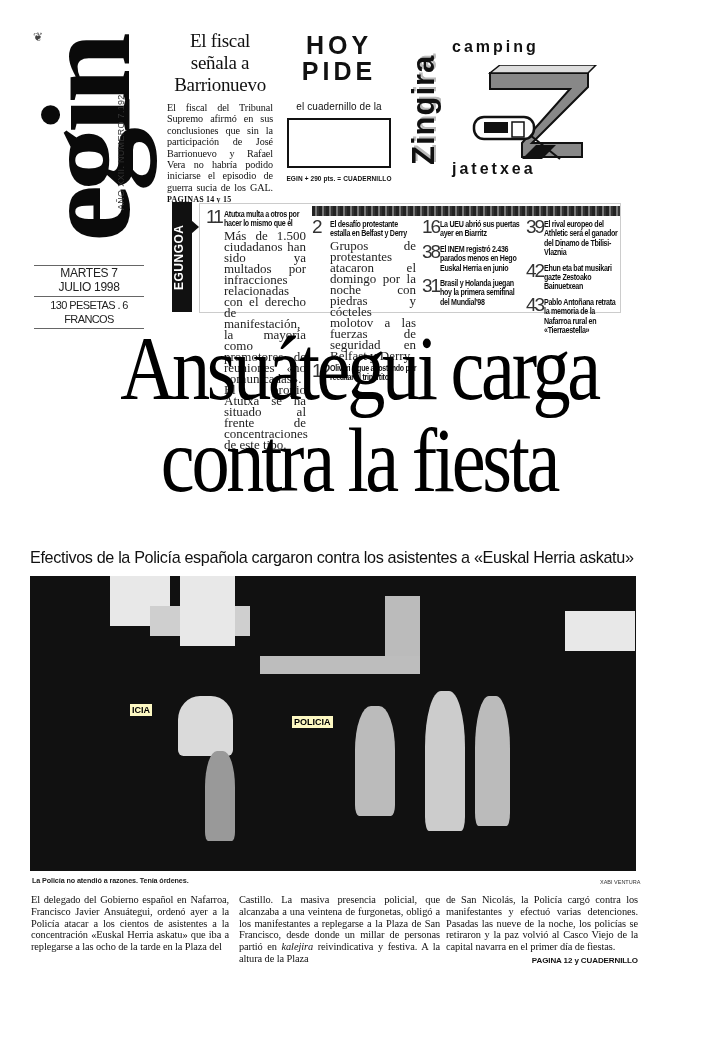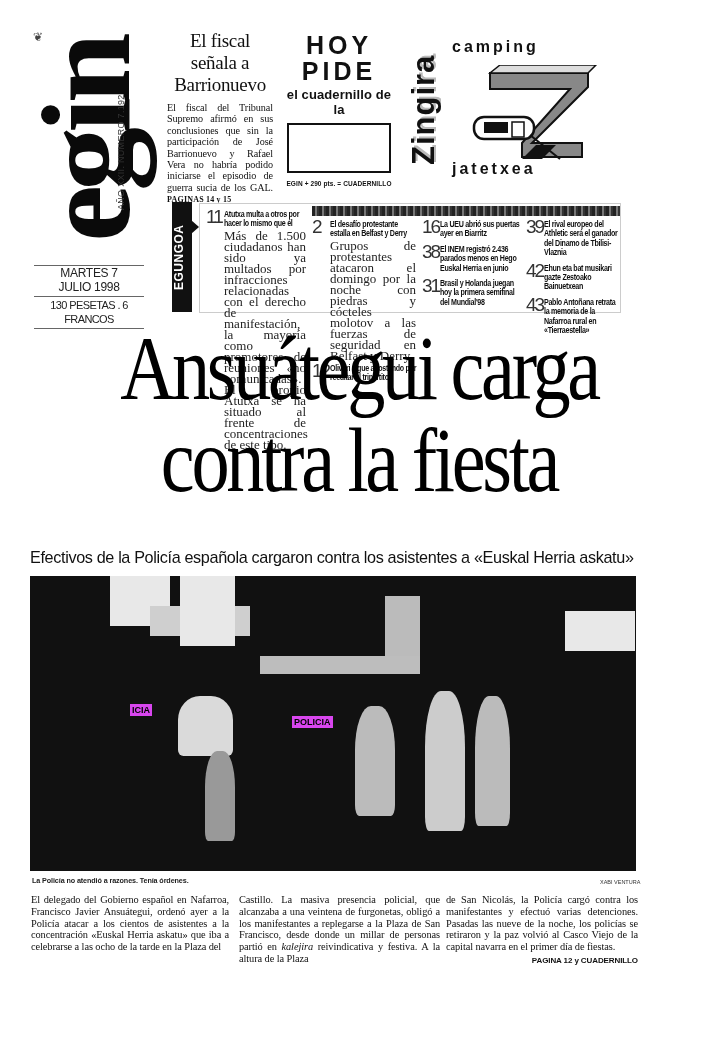--- a/index.html
+++ b/index.html
@@ -37,7 +37,7 @@
   
   .pide { left: 280px; top: 32px; width: 118px; text-align: center; font-family: "Liberation Sans", sans-serif; }
   .pide .big { font-weight: 900; font-size: 25px; line-height: 26px; letter-spacing: 4px; }
-  .pide .small { font-weight: 700; font-size: 13px; margin-top: 3px; letter-spacing: 0.1px; }
+  .pide .small { font-weight: 400; font-size: 10px; margin-top: 17px; letter-spacing: 0.1px; }
   .pide .box { margin: 6px auto 0; width: 104px; height: 50px; border: 2px solid #111; }
   .pide .foot { font-weight: bold; font-size: 6.5px; margin-top: 7px; letter-spacing: 0.1px; }
 

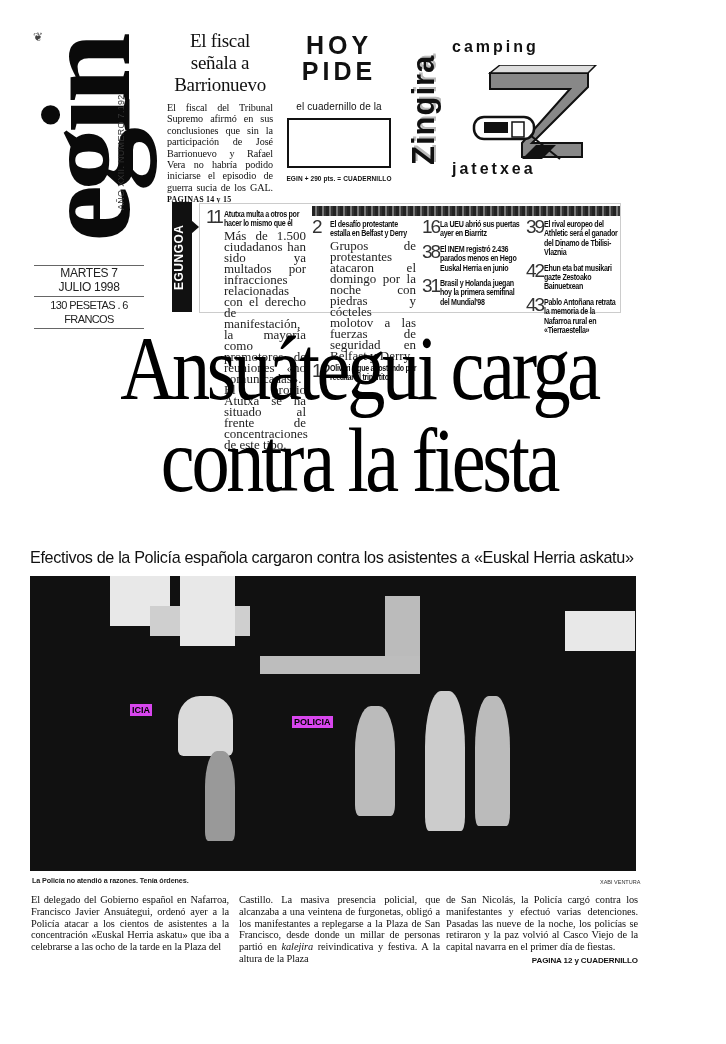--- a/index.html
+++ b/index.html
@@ -85,7 +85,7 @@
   .photo { left: 30px; top: 576px; width: 606px; height: 295px; background: #111; overflow: hidden; }
   .photo .bldg { position: absolute; background: #e8e8e8; }
   .photo .crowd { position: absolute; background: #dadada; border-radius: 40% 40% 10% 10%; }
-  .photo .sign { position: absolute; background: #d946ef; color: #000; font-family: "Liberation Sans", sans-serif; font-weight: 900; font-size: 9px; padding: 1px 2px; }
+  .photo .sign { position: absolute; background: #fef9c3; color: #000; font-family: "Liberation Sans", sans-serif; font-weight: 900; font-size: 9px; padding: 1px 2px; }
 
   .caption { left: 32px; top: 876px; font-family: "Liberation Sans", sans-serif; font-weight: bold; font-size: 7.2px; letter-spacing: -0.1px; color: #222; }
   .credit { left: 600px; top: 879px; font-family: "Liberation Sans", sans-serif; font-size: 5.5px; color: #333; }

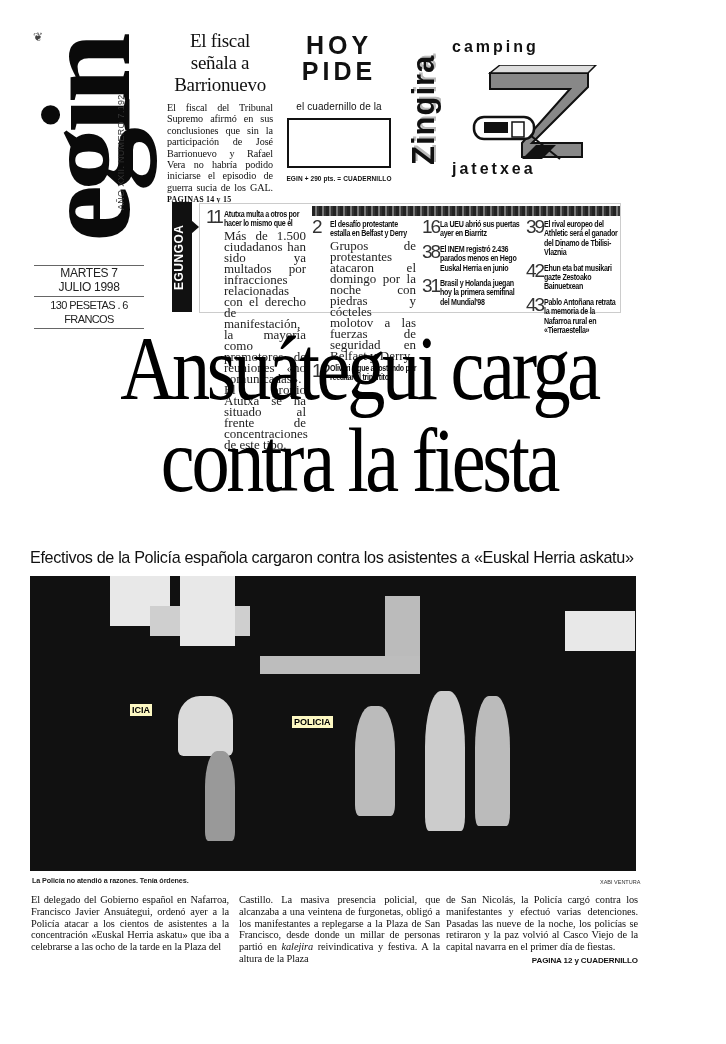--- a/index.html
+++ b/index.html
@@ -223,7 +223,7 @@
 <div class="abs caption">La Policía no atendió a razones. Tenía órdenes.</div>
 <div class="abs credit">XABI VENTURA</div>
 
-<div class="abs body-col c1">El delegado del Gobierno español en Nafarroa, Francisco Javier Ansuátegui, ordenó ayer a la Policía atacar a los cientos de asistentes a la concentración «Euskal Herria askatu» que iba a celebrarse a las ocho de la tarde en la Plaza del</div>
+<div class="abs body-col c1">El delegado del Gobierno español en Nafarroa, Francisco Javier Ansuátegui, ordenó ayer a la Policía atacar a los cientos de asistentes a la concentración «Euskal Herria askatu» que iba a replegarse a las ocho de la tarde en la Plaza del</div>
 <div class="abs body-col c2"><span>Castillo. La masiva presencia policial, que alcanzaba a una veintena de furgonetas, obligó a los manifestantes a replegarse a la Plaza de San Francisco, desde donde un millar de personas partió en </span><em>kalejira</em><span> reivindicativa y festiva. A la altura de la Plaza</span></div>
 <div class="abs body-col c3"><span>de San Nicolás, la Policía cargó contra los manifestantes y efectuó varias detenciones. Pasadas las nueve de la noche, los policías se retiraron y la paz volvió al Casco Viejo de la capital navarra en el primer día de fiestas.</span> <span class="pg">PAGINA 12 y CUADERNILLO</span></div>
 

